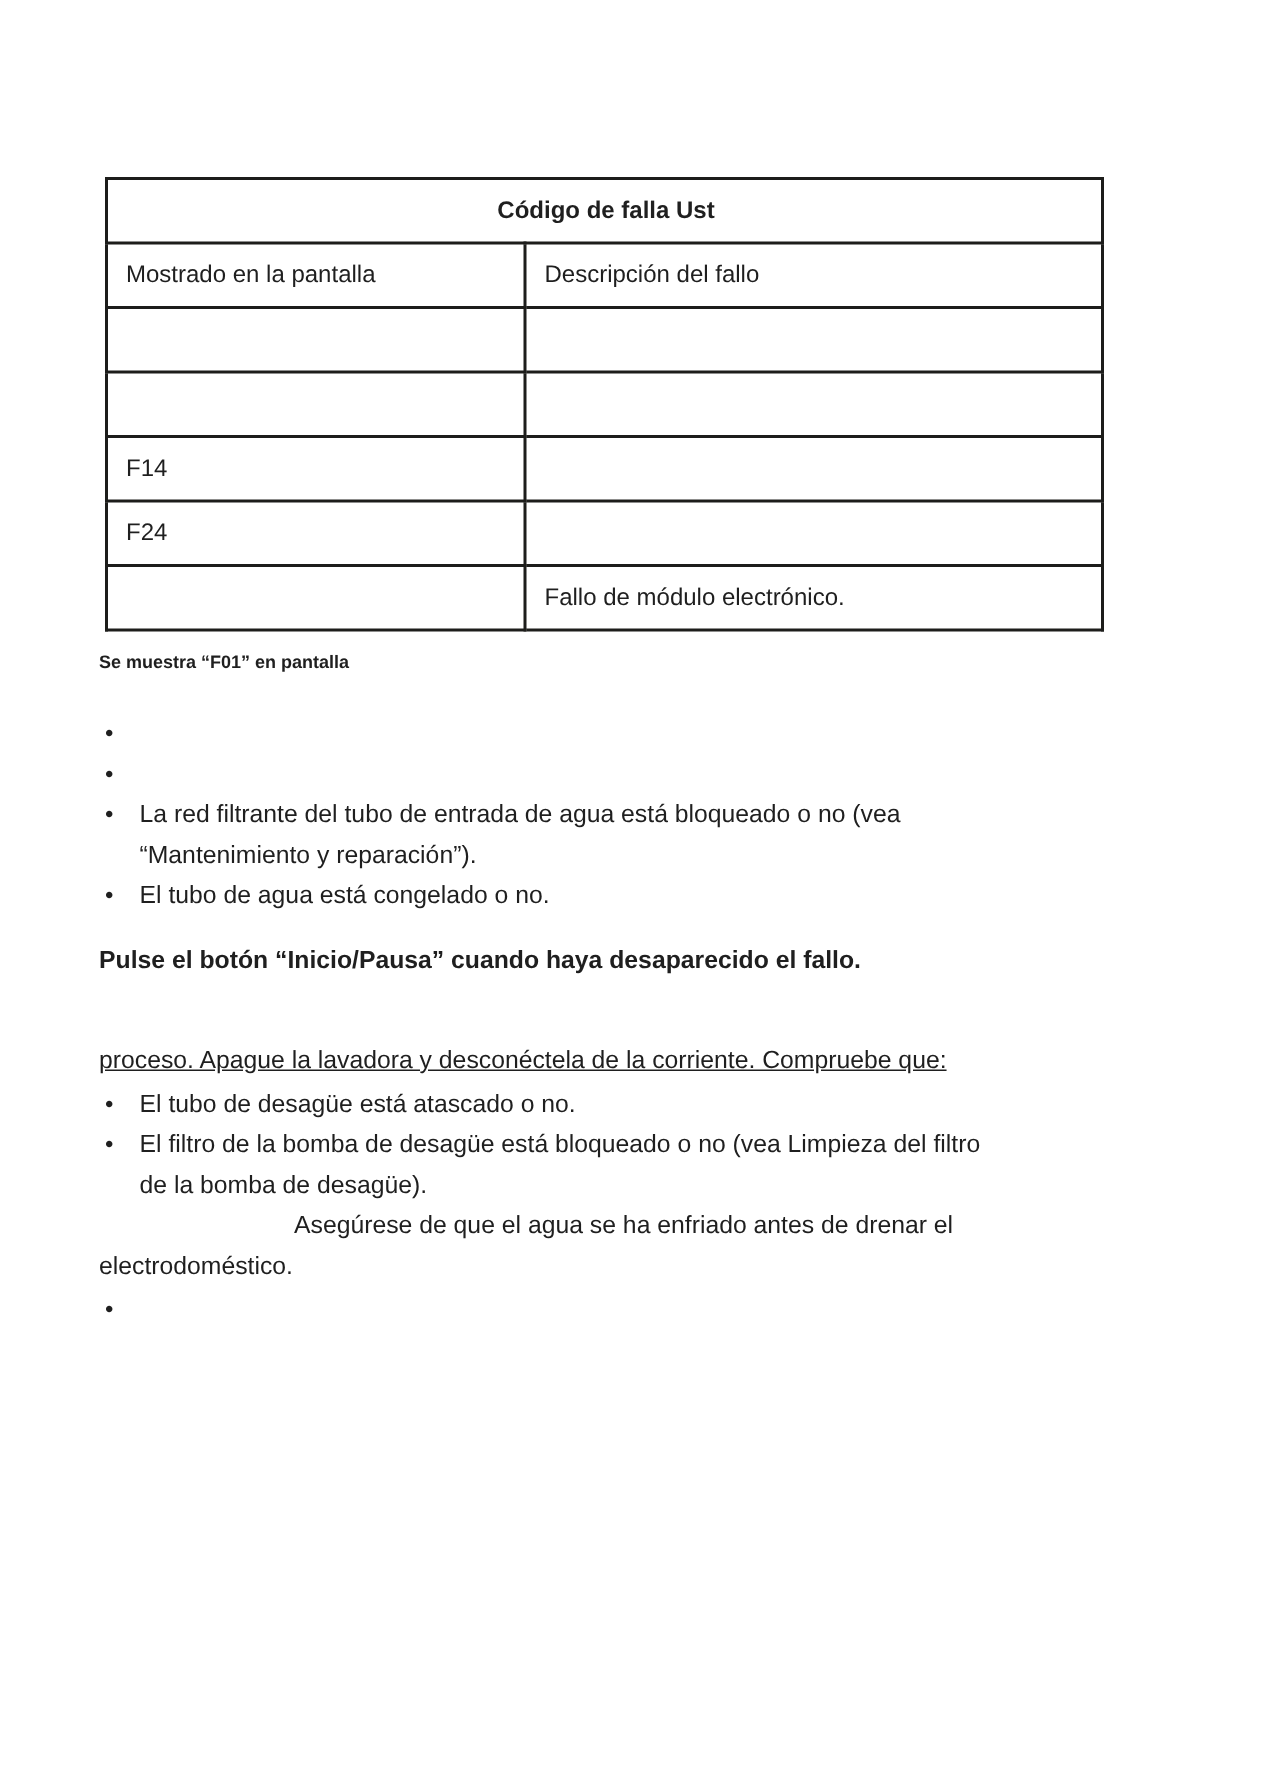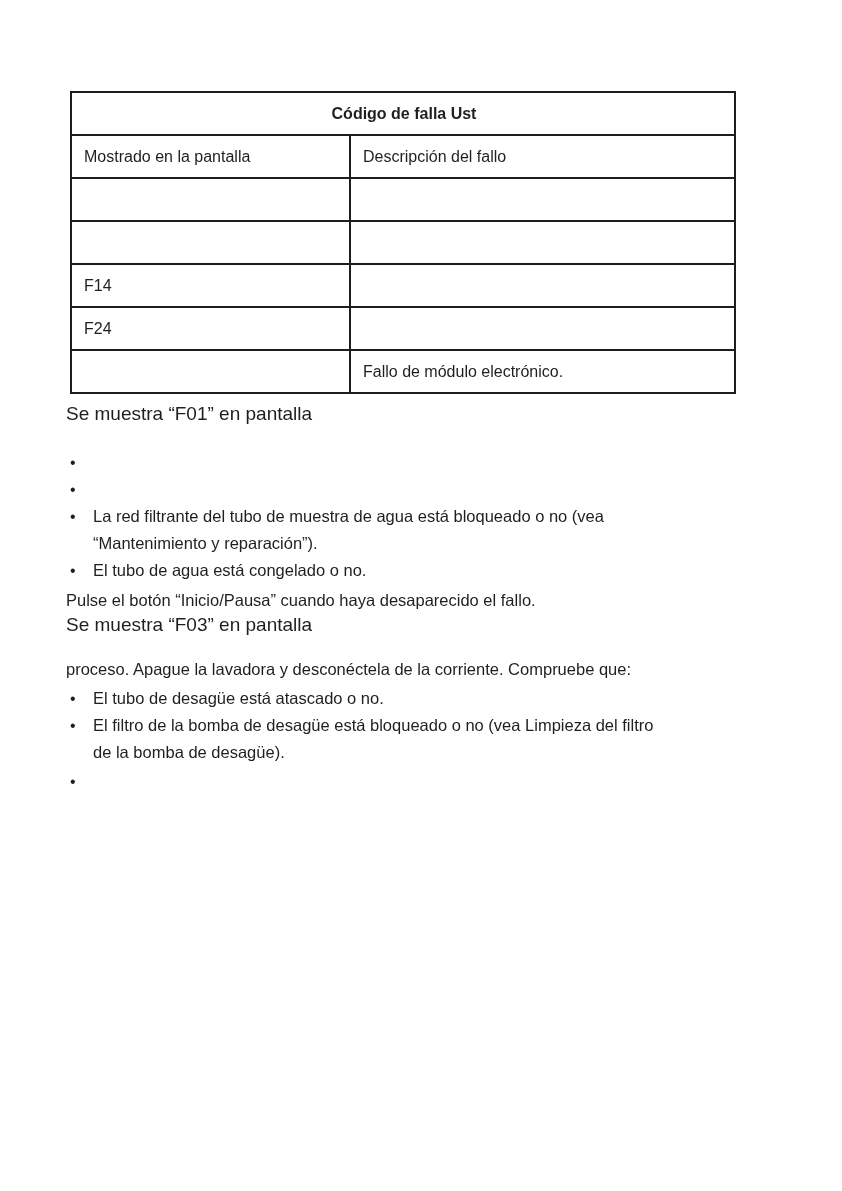--- a/index.html
+++ b/index.html
@@ -12,7 +12,7 @@
     background: #ffffff;
     color: #1f1f1f;
     font-family: "Liberation Sans", sans-serif;
-    padding-top: 91px;
+    padding-top: 118px;
     overflow: hidden;
   }
   

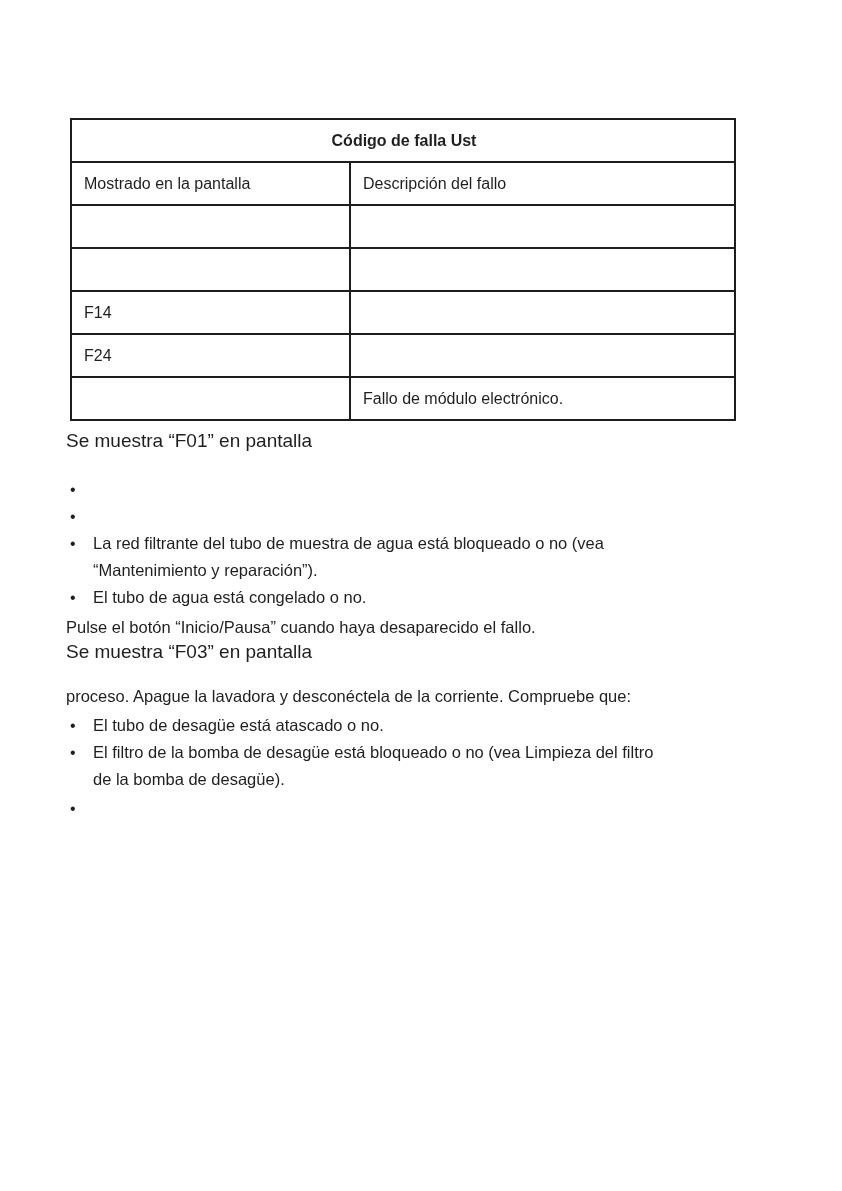--- a/index.html
+++ b/index.html
@@ -36,8 +36,8 @@
   
   .sec-heading {
     font-family: "Liberation Sans", sans-serif;
-    font-size: 19px;
-    font-weight: normal;
+    font-size: 12px;
+    font-weight: bold;
     line-height: 22px;
     margin: 9px 0 0 66px;
   }

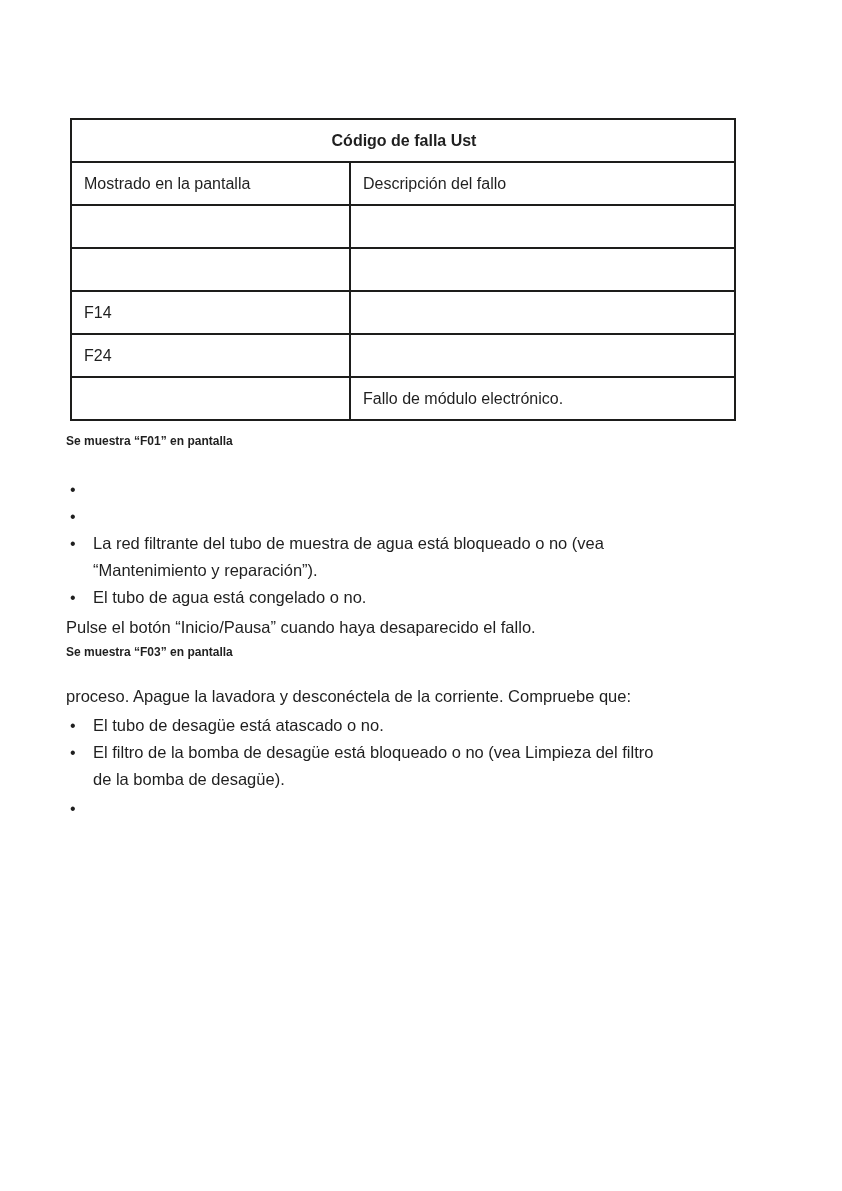--- a/index.html
+++ b/index.html
@@ -124,7 +124,7 @@
     </li>
     <li>
       <span class="marker">•</span>
-      <span class="btext">La red filtrante del tubo de muestra de agua está bloqueado o no (vea
+      <span class="btext">La red filtrante del tubo de entrada de agua está bloqueado o no (vea
 “Mantenimiento y reparación”).</span>
     </li>
     <li>

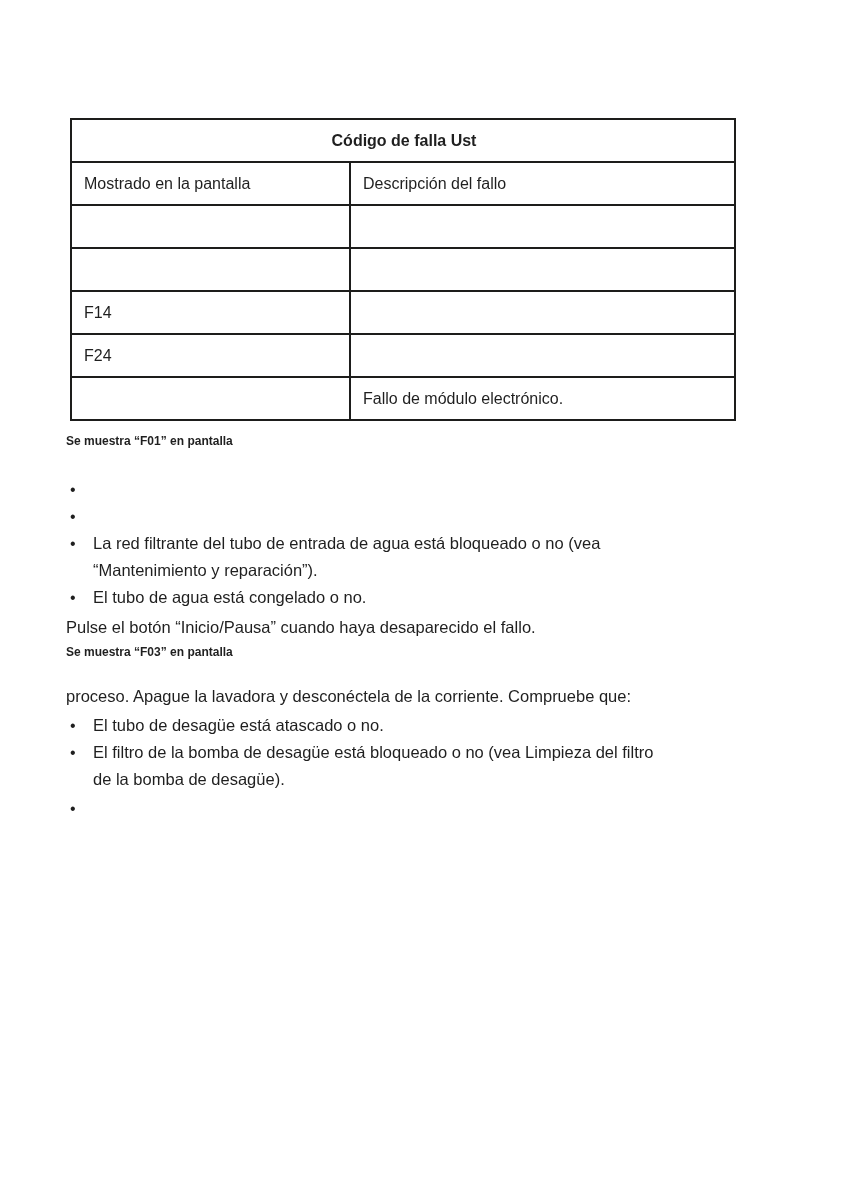--- a/index.html
+++ b/index.html
@@ -68,7 +68,7 @@
     line-height: 27px;
     white-space: pre-line;
   }
-  .body-p.first-after-bullets { margin-top: 3px; }
+  .body-p.first-after-bullets { margin-top: 16px; font-weight: bold; }
   .body-p.intro { margin-top: 20px; }
   .body-p.indent-note { text-indent: 130px; }
 </style>

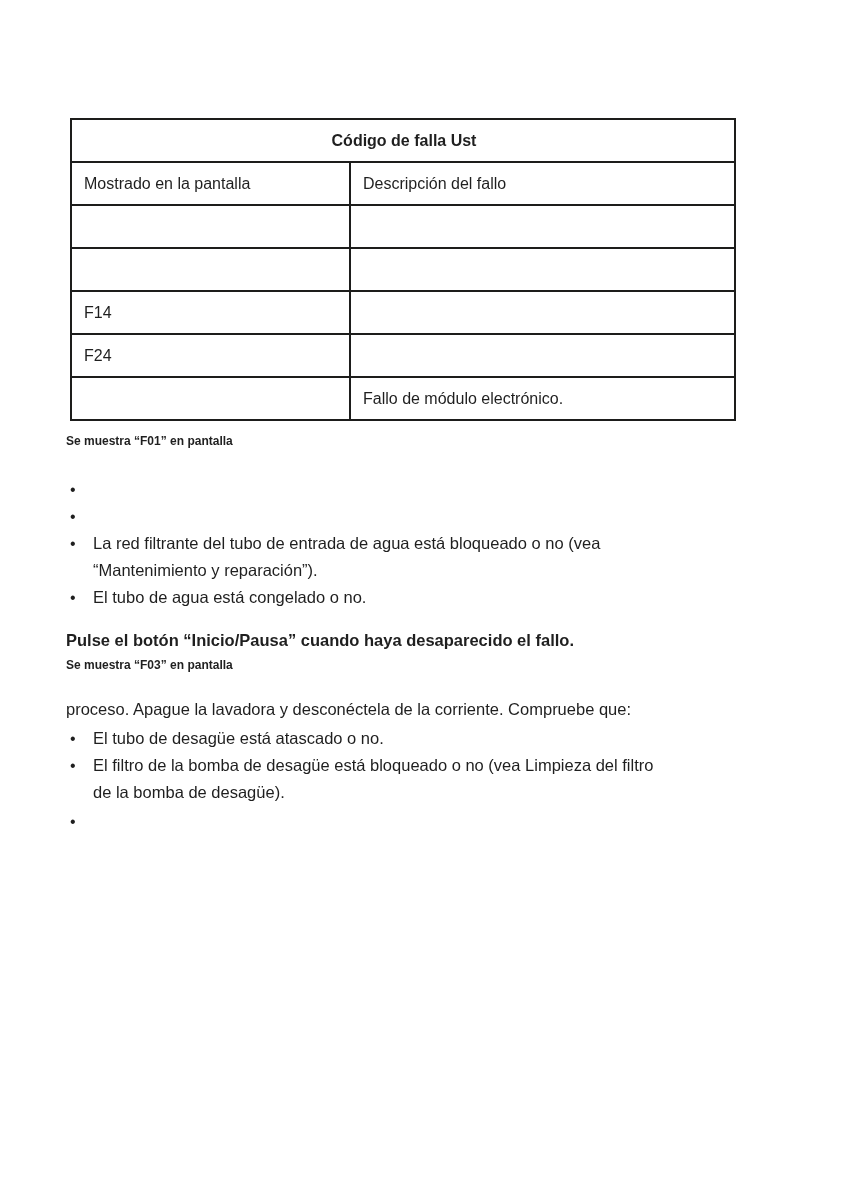--- a/index.html
+++ b/index.html
@@ -135,7 +135,6 @@
 
   <p class="body-p first-after-bullets">Pulse el botón “Inicio/Pausa” cuando haya desaparecido el fallo.</p>
 
-  <h2 class="sec-heading f03">Se muestra “F03” en pantalla</h2>
 
   <p class="body-p intro">proceso. Apague la lavadora y desconéctela de la corriente. Compruebe que:</p>
 

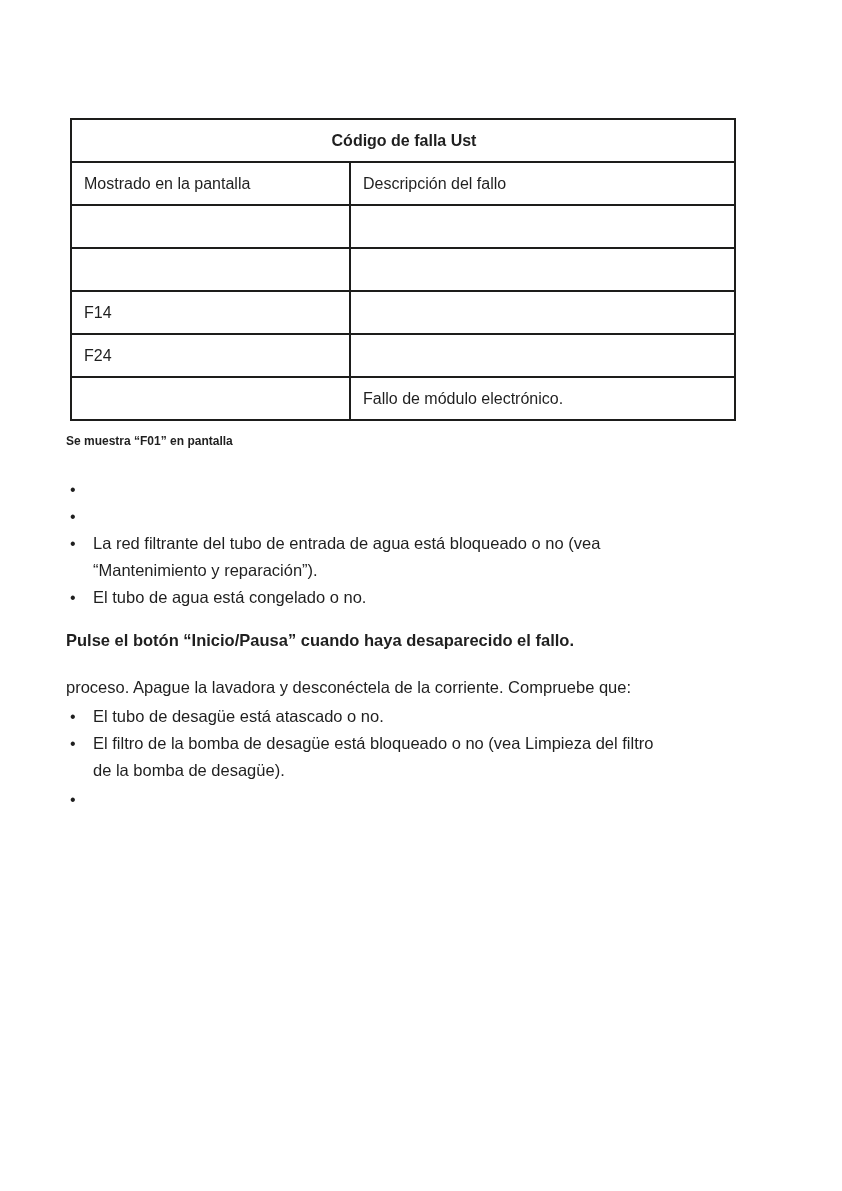--- a/index.html
+++ b/index.html
@@ -69,7 +69,7 @@
     white-space: pre-line;
   }
   .body-p.first-after-bullets { margin-top: 16px; font-weight: bold; }
-  .body-p.intro { margin-top: 20px; }
+  .body-p.intro { margin-top: 40px; text-decoration: underline; }
   .body-p.indent-note { text-indent: 130px; }
 </style>
 </head>

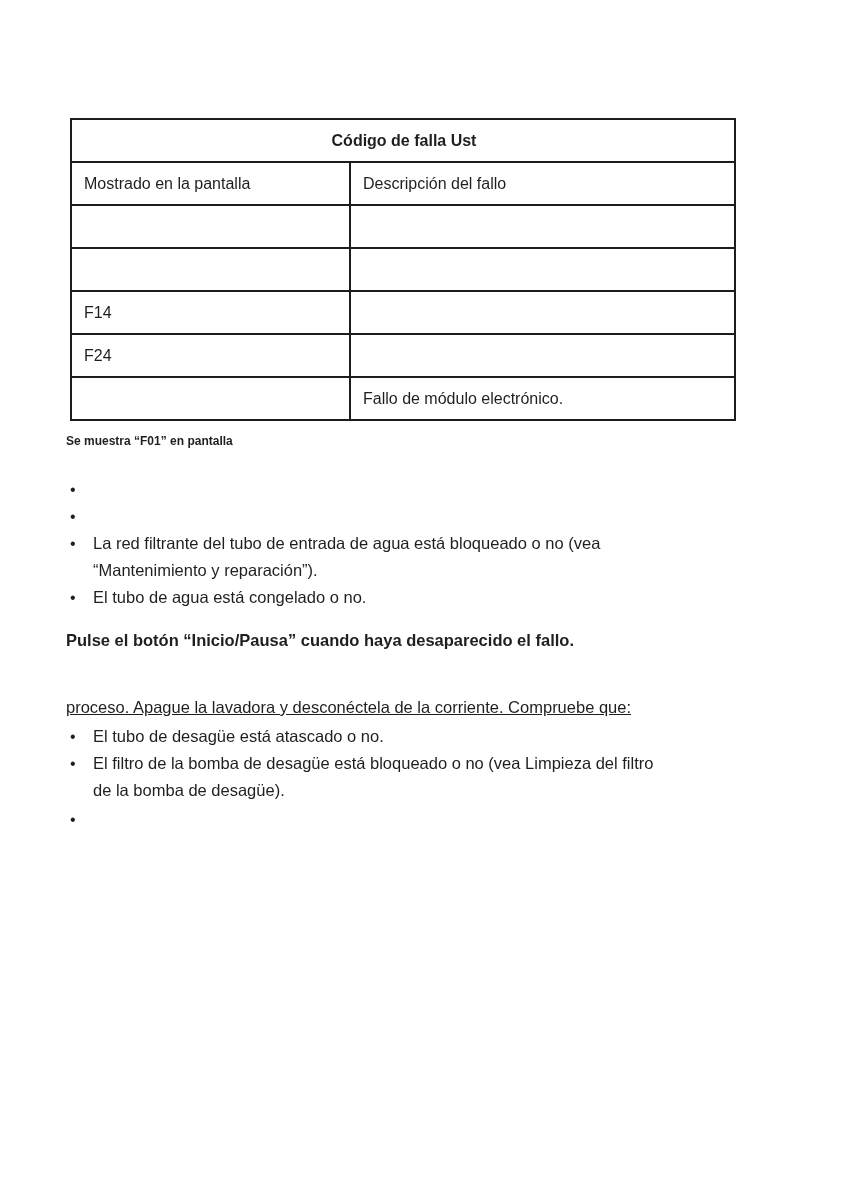--- a/index.html
+++ b/index.html
@@ -150,6 +150,8 @@
     </li>
   </ul>
 
+  <p class="body-p indent-note">Asegúrese de que el agua se ha enfriado antes de drenar el
+electrodoméstico.</p>
 
   <ul class="bullets tight">
     <li>

